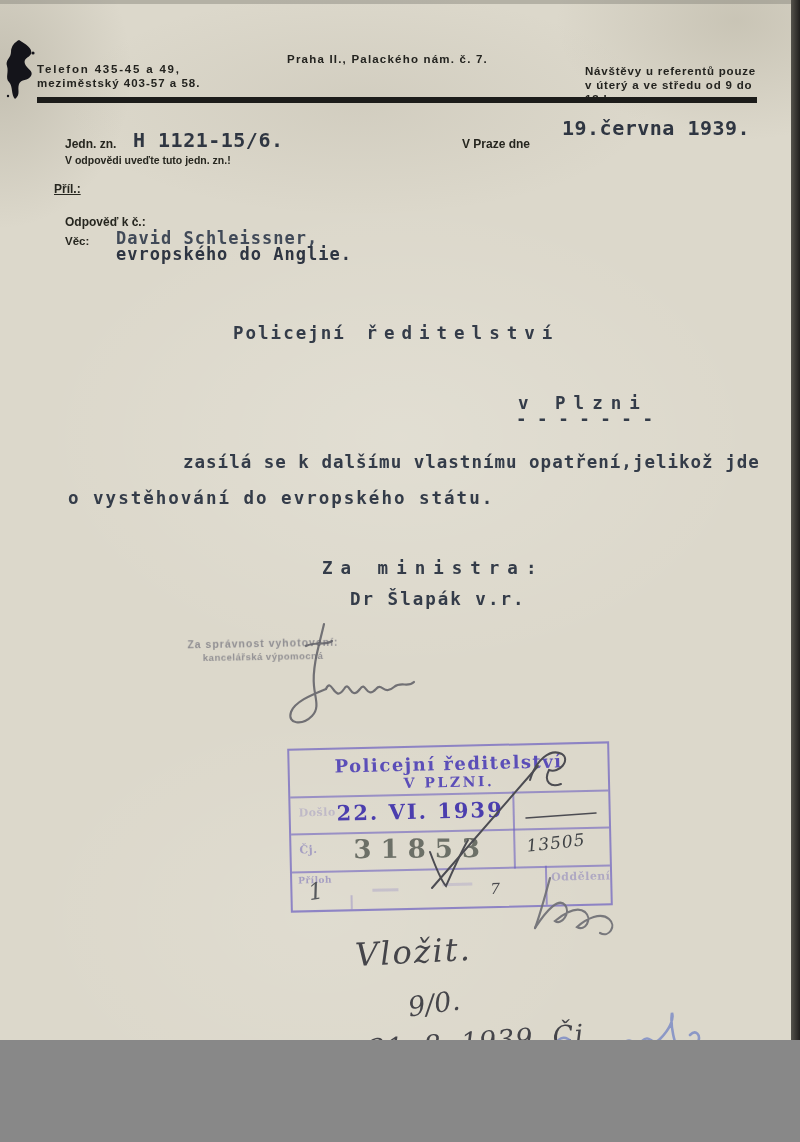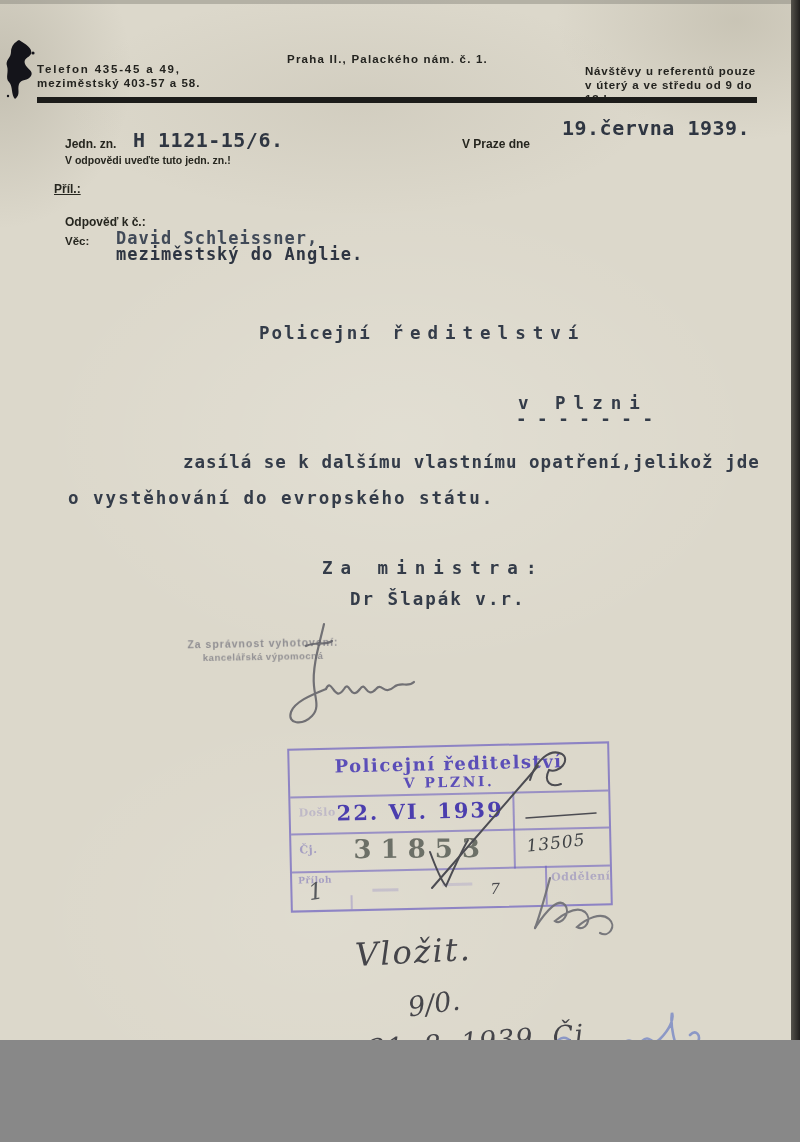--- a/index.html
+++ b/index.html
@@ -57,7 +57,7 @@
   <div class="abs small-print ls10" style="left:37px;top:76px;">meziměstský 403-57 a 58.</div>
 
   <div class="abs" style="left:165px;top:44px;width:445px;text-align:center;">
-    <div class="addr" style="margin-top:9px;">Praha II., Palackého nám. č. 1.</div>
+    <div class="addr" style="margin-top:9px;">Praha II., Palackého nám. č. 7.</div>
   </div>
 
   <div class="abs small-print ls08" style="left:585px;top:64px;width:175px;">

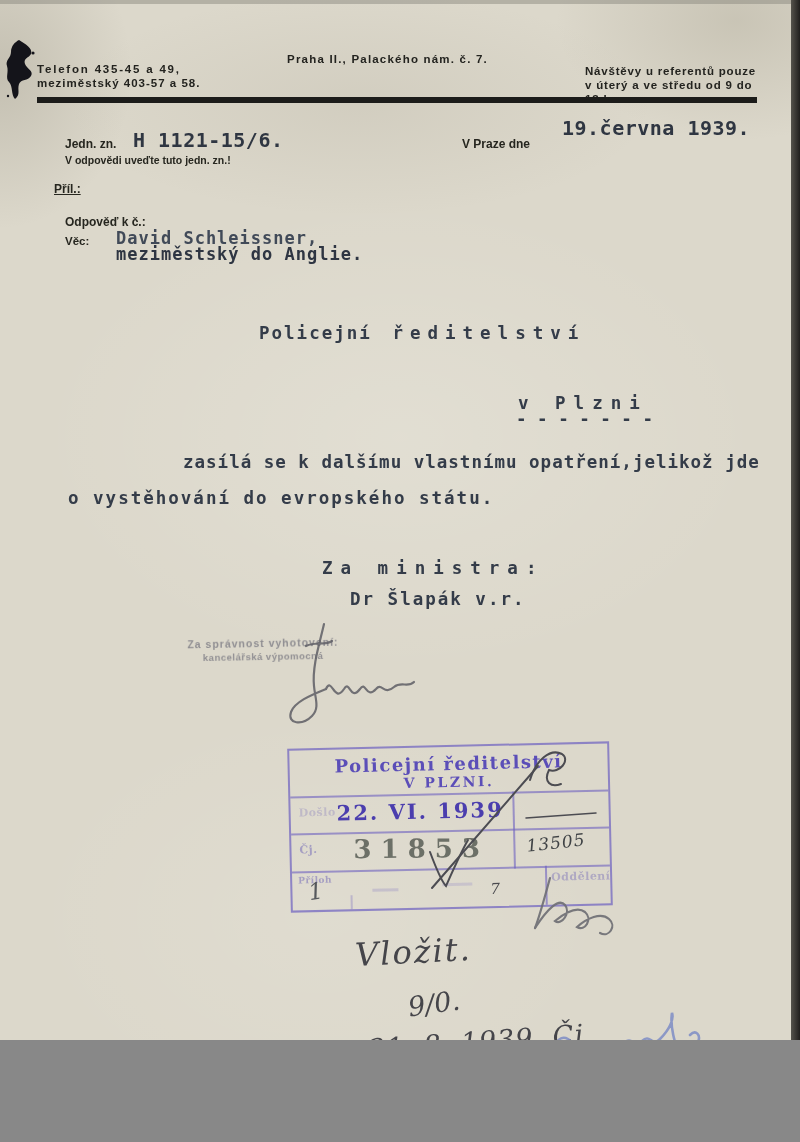--- a/index.html
+++ b/index.html
@@ -77,7 +77,7 @@
   <div class="abs label" style="left:65px;top:215px;">Odpověď k č.:</div>
   <div class="abs label" style="left:65px;top:235px;font-size:11.5px;">Věc:</div>
   <div class="abs tw tw-md" style="left:116px;top:228px;color:#414a58;">David Schleissner,</div>
-  <div class="abs tw tw-md" style="left:116px;top:244px;color:#2e3542;">meziměstský do Anglie.</div>
+  <div class="abs tw tw-md" style="left:116px;top:244px;color:#2e3542;">evropského do Anglie.</div>
 
   <div class="abs tw tw-body" style="left:233px;top:323px;">
     <span style="letter-spacing:2px;margin-left:26px;">Policejní</span>

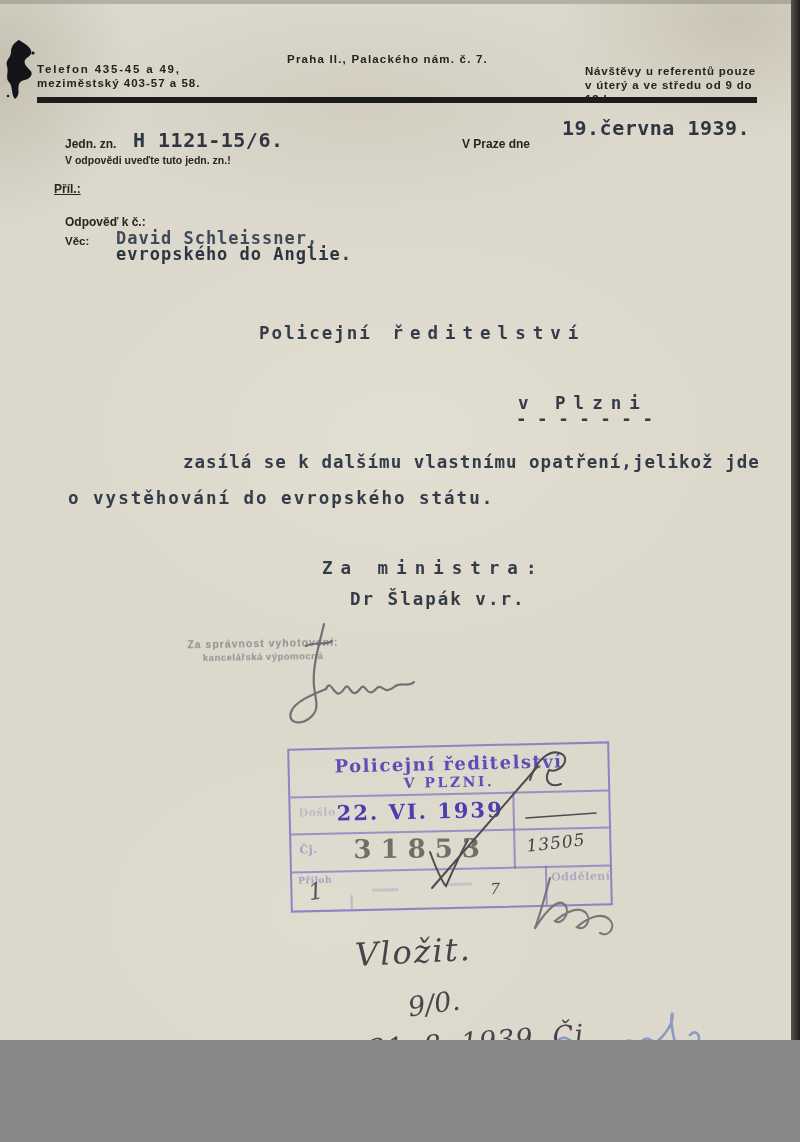--- a/index.html
+++ b/index.html
@@ -80,7 +80,7 @@
   <div class="abs tw tw-md" style="left:116px;top:244px;color:#2e3542;">evropského do Anglie.</div>
 
   <div class="abs tw tw-body" style="left:233px;top:323px;">
-    <span style="letter-spacing:2px;margin-left:26px;">Policejní</span>
+    <span style="letter-spacing:2px;">Policejní</span>
     <span style="letter-spacing:7px;margin-left:10px;">ředitelství</span>
   </div>
   <div class="abs tw tw-body" style="left:518px;top:393px;letter-spacing:8px;">v Plzni</div>

